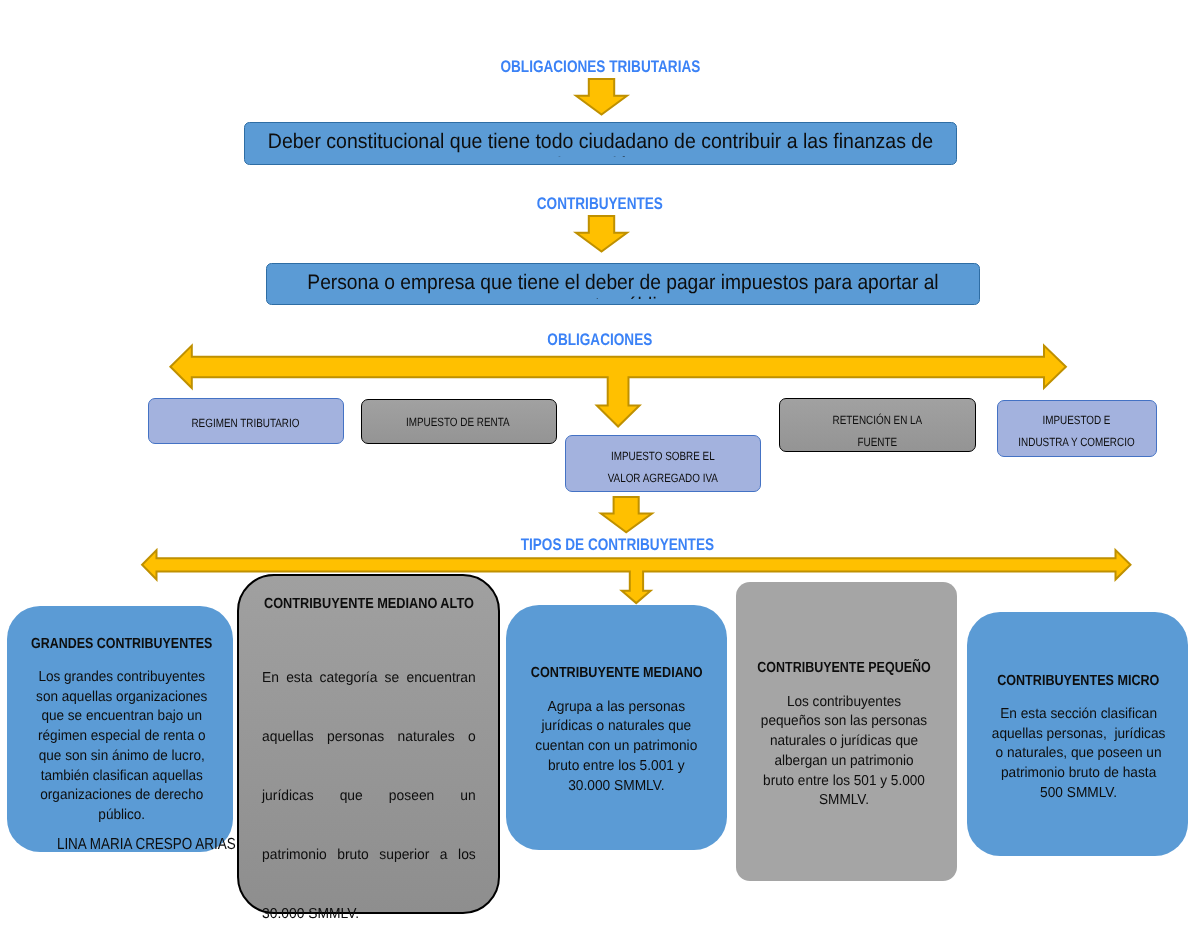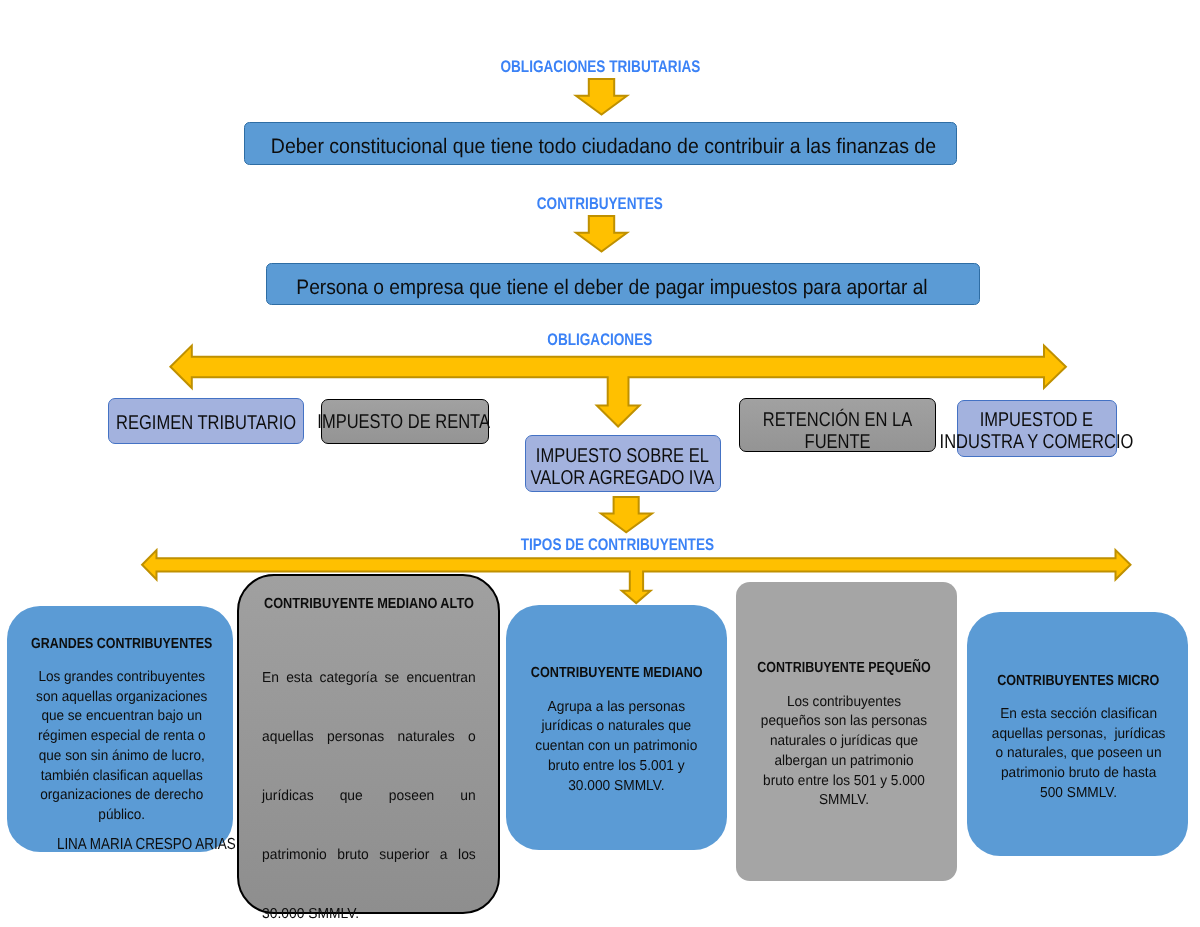--- a/index.html
+++ b/index.html
@@ -33,7 +33,7 @@
 
   
   .bluebar{background:#5B9BD5;border:1.5px solid #2E6DA4;border-radius:5.5px;
-           flex-direction:row;justify-content:flex-start;align-items:center;
+           flex-direction:column;justify-content:flex-start;align-items:center;
            overflow:hidden;font-size:21px;line-height:22px;white-space:nowrap;}
   .bluebar .l1,.bluebar .l2{display:block;transform-origin:center;}
   .bluebar .clip2{display:block;overflow:hidden;width:100%;position:relative;}

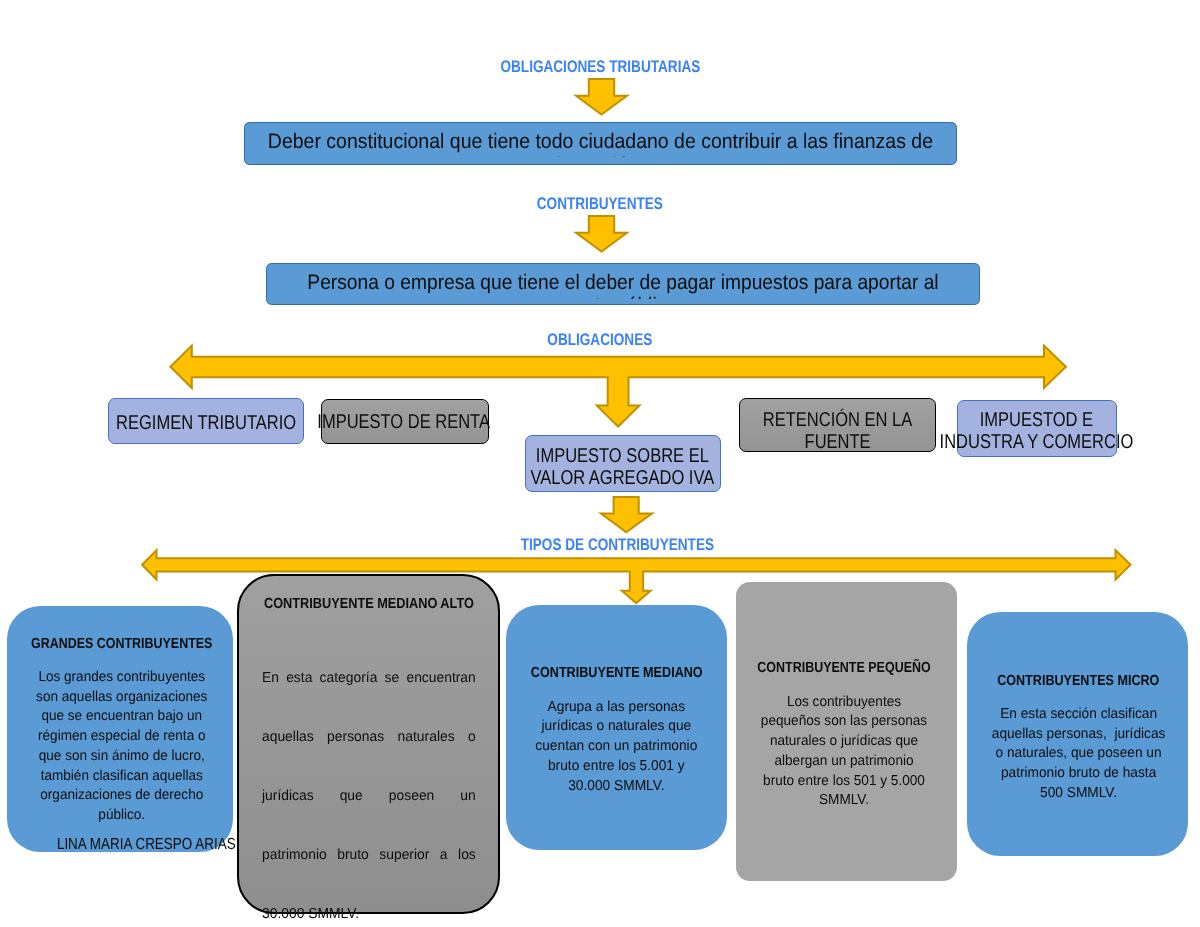--- a/index.html
+++ b/index.html
@@ -54,7 +54,7 @@
   
   .lav{background:#A3B2DE;border:1.25px solid #4472C4;border-radius:7px;}
   .gry{background:linear-gradient(#A1A1A1,#949494);border:1.5px solid #000000;border-radius:7px;}
-  .obx{font-size:20px;line-height:22.1px;}
+  .obx{font-size:12px;line-height:22.1px;margin-left:40px;}
   .obx > span{display:inline-block;transform:scaleX(0.825);white-space:pre;}
   .ob1{left:107.9px;top:397.9px;width:195.7px;height:45.9px;padding-top:5px;}
   .ob2{left:321.4px;top:398.8px;width:168px;height:45px;padding-top:1.5px;padding-right:4px;}

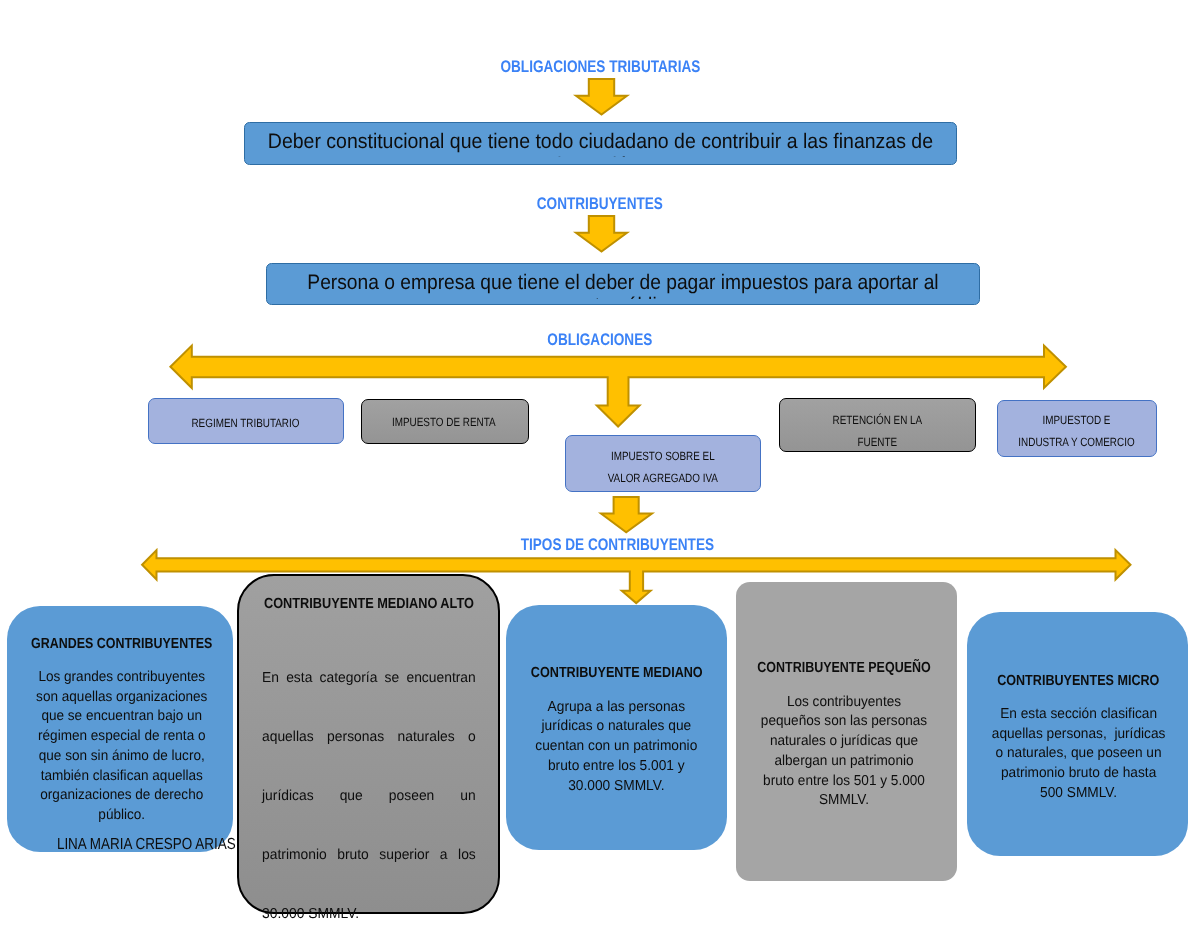--- a/index.html
+++ b/index.html
@@ -57,7 +57,7 @@
   .obx{font-size:12px;line-height:22.1px;margin-left:40px;}
   .obx > span{display:inline-block;transform:scaleX(0.825);white-space:pre;}
   .ob1{left:107.9px;top:397.9px;width:195.7px;height:45.9px;padding-top:5px;}
-  .ob2{left:321.4px;top:398.8px;width:168px;height:45px;padding-top:1.5px;padding-right:4px;}
+  .ob2{left:321.4px;top:398.8px;width:196px;height:45px;padding-top:1.5px;padding-right:4px;}
   .ob3{left:524.9px;top:435.3px;width:195.7px;height:56.8px;padding-top:7px;}
   .ob4{left:738.6px;top:398.4px;width:197.4px;height:53.7px;padding-top:12px;}
   .ob5{left:956.9px;top:399.5px;width:160px;height:57.7px;padding-top:4.5px;}

